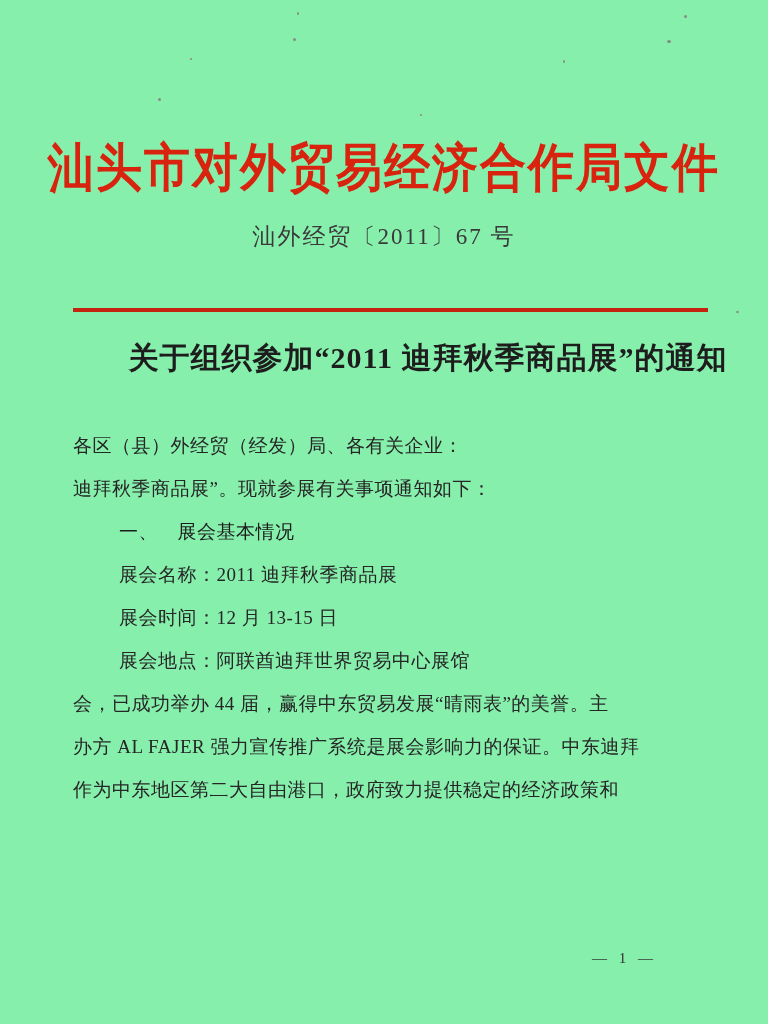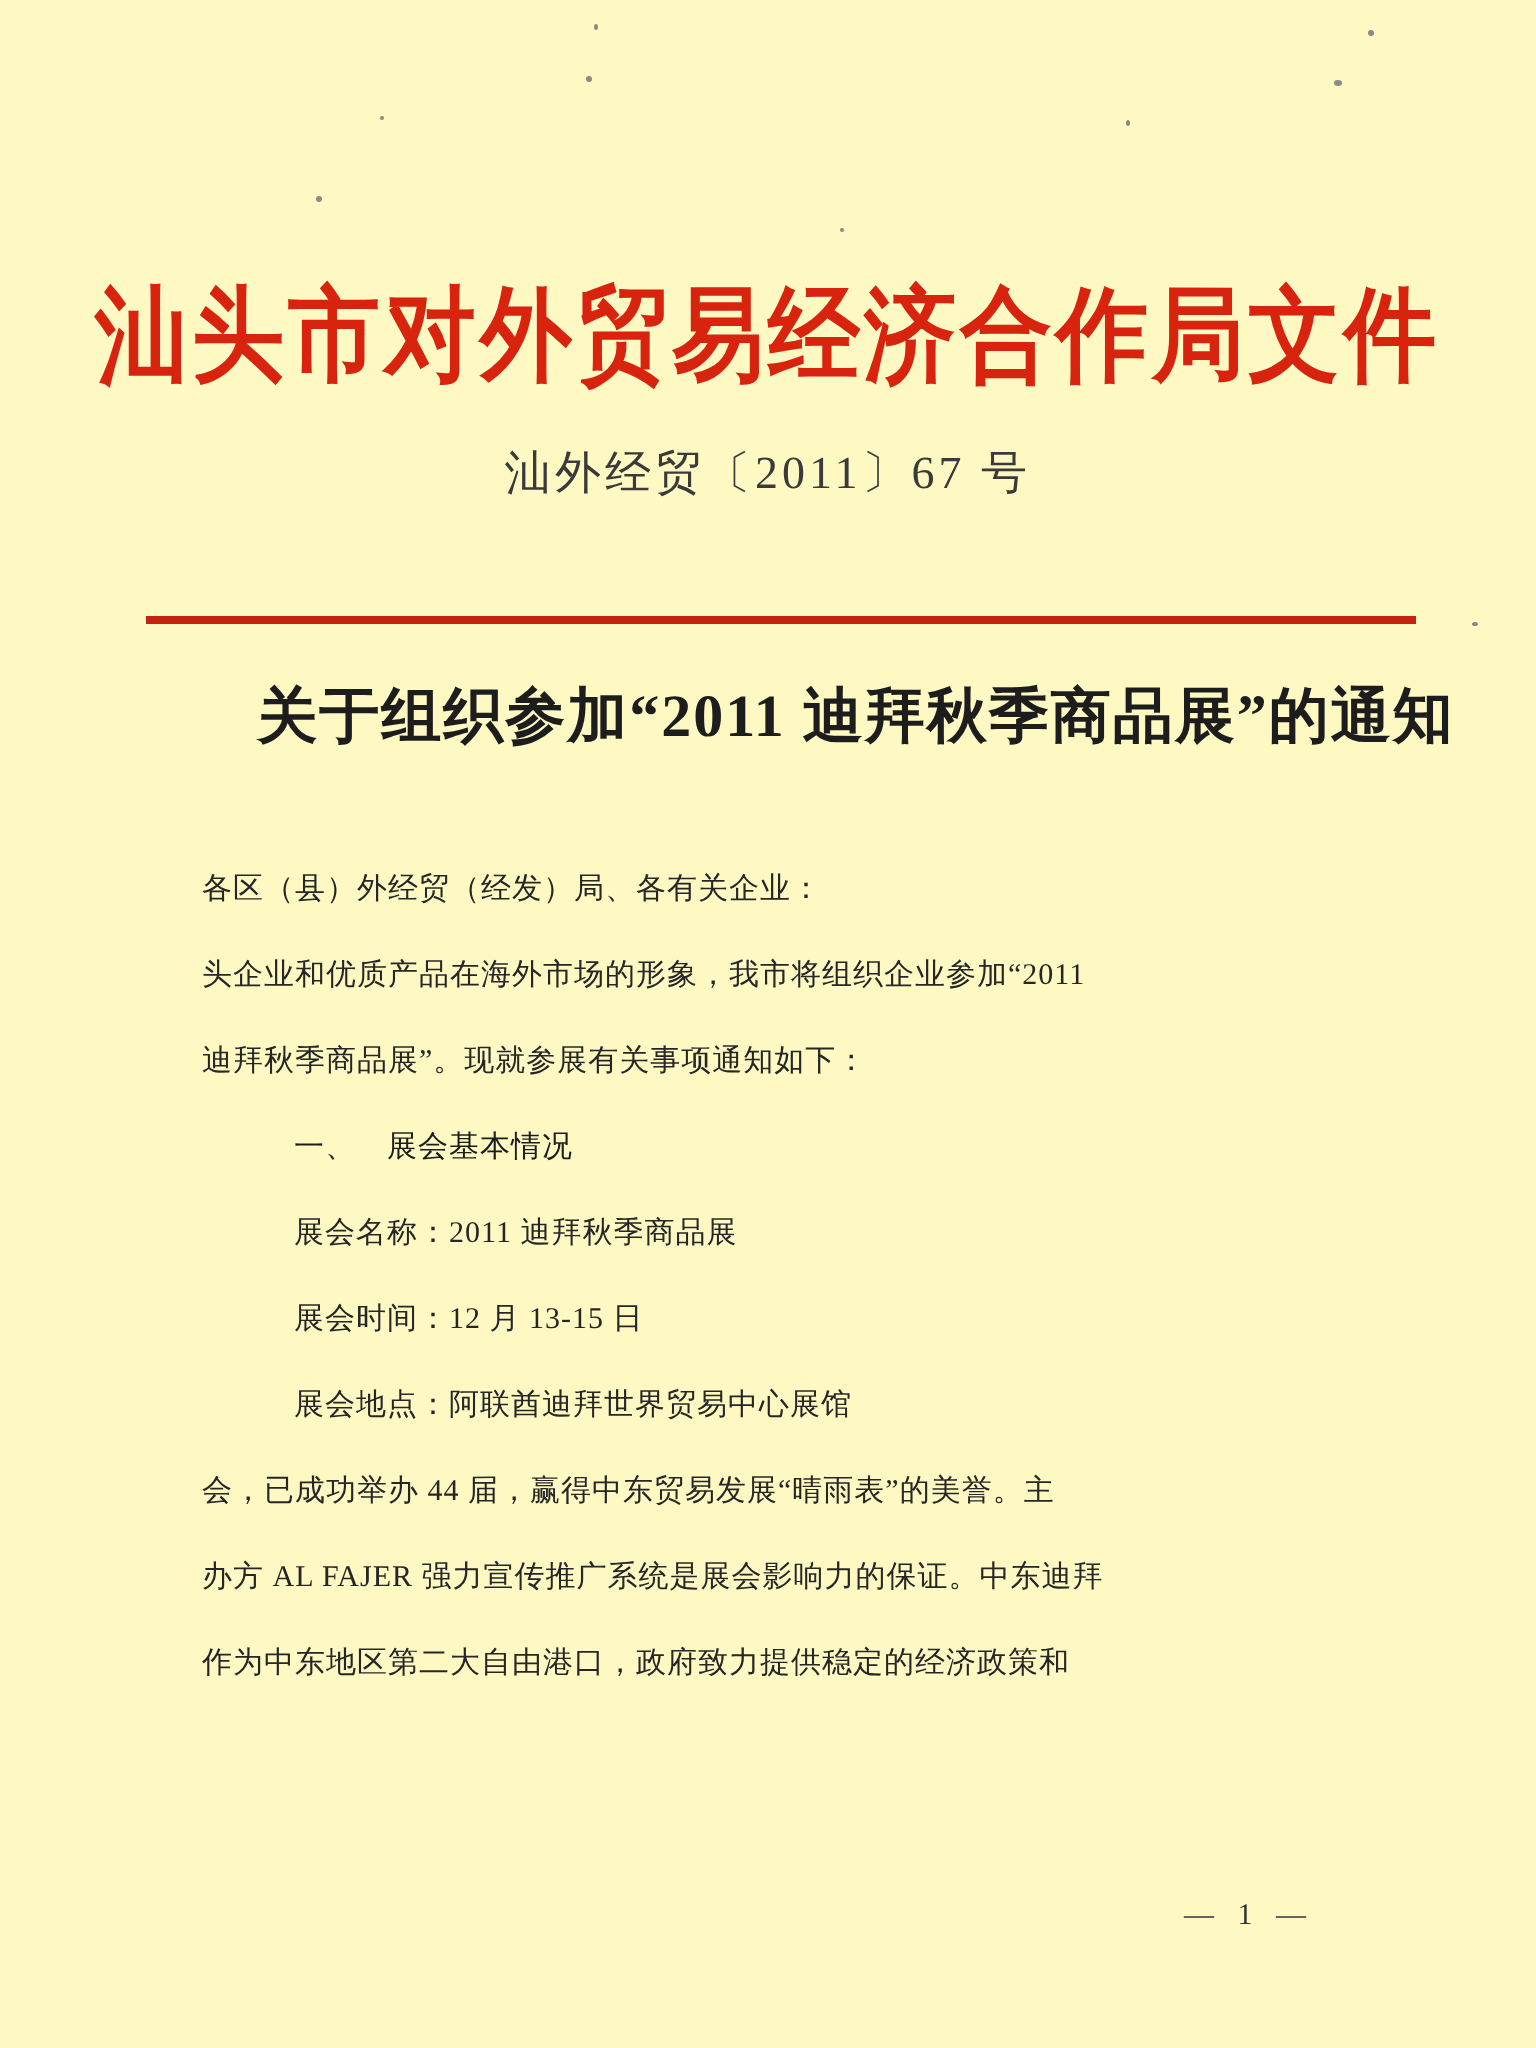--- a/index.html
+++ b/index.html
@@ -11,7 +11,7 @@
     position: relative;
     width: 768px;
     height: 1024px;
-    background: #fef9c3;
+    background: #86efac;
     overflow: hidden;
     font-family: "Liberation Serif", "DejaVu Serif", serif;
   }

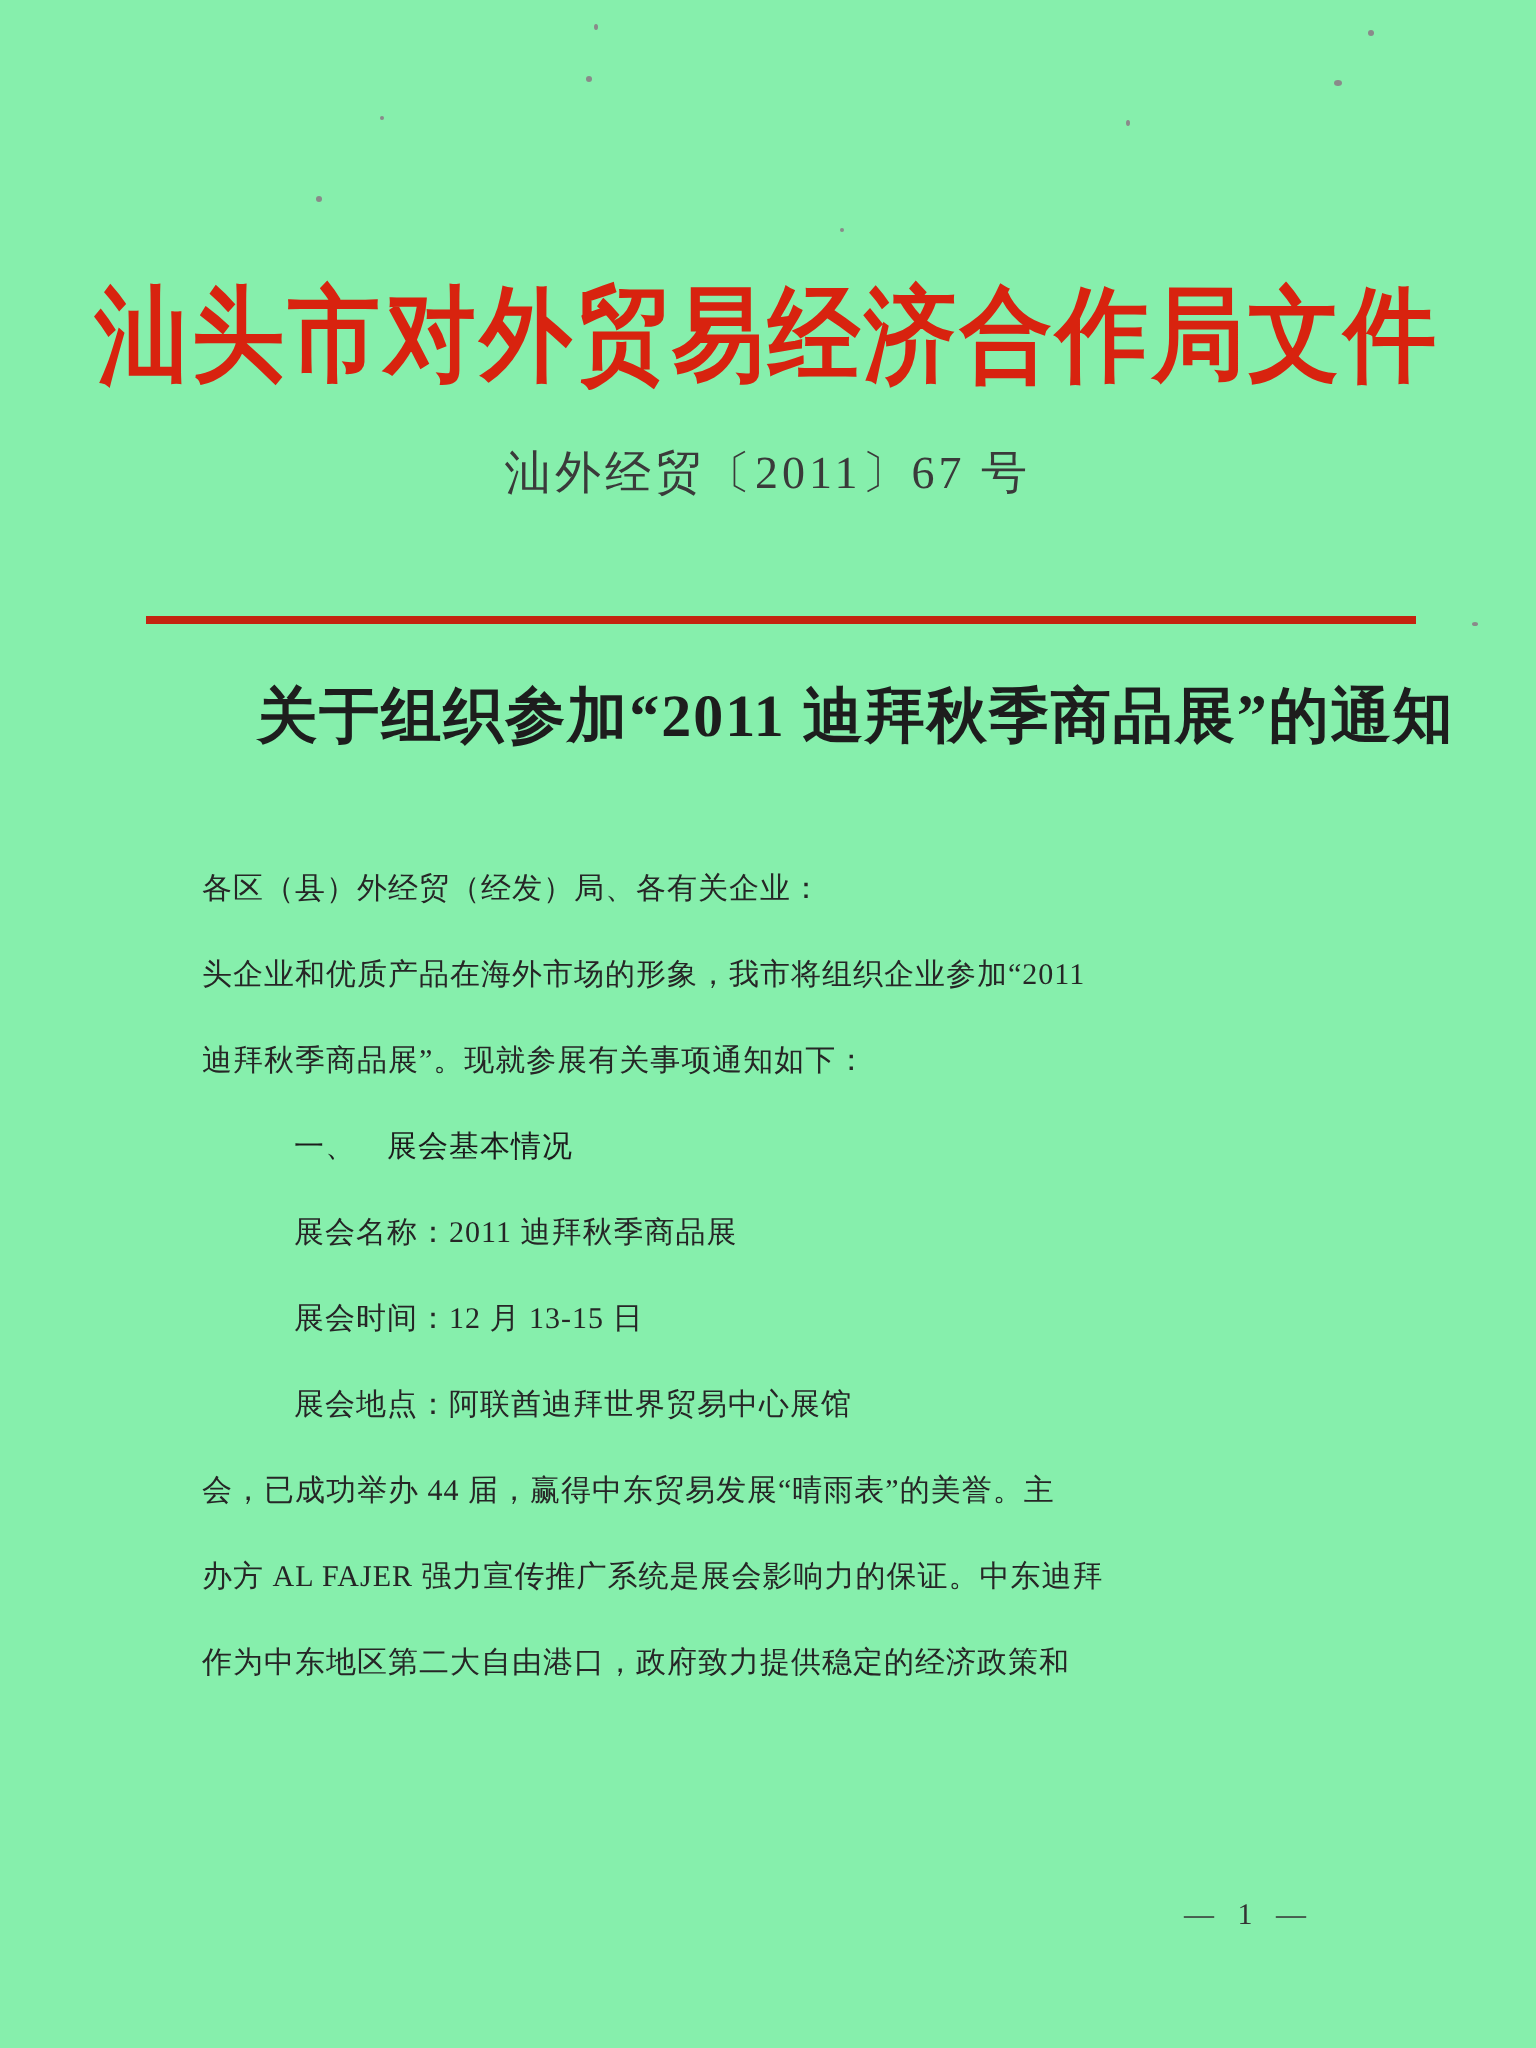--- a/index.html
+++ b/index.html
@@ -68,8 +68,7 @@
     left: 73px;
     width: 640px;
     color: #262626;
-    font-size: 15px;
-    margin-left: 28px;
+    font-size: 19px;
   }
   .bl {
     height: 43px;

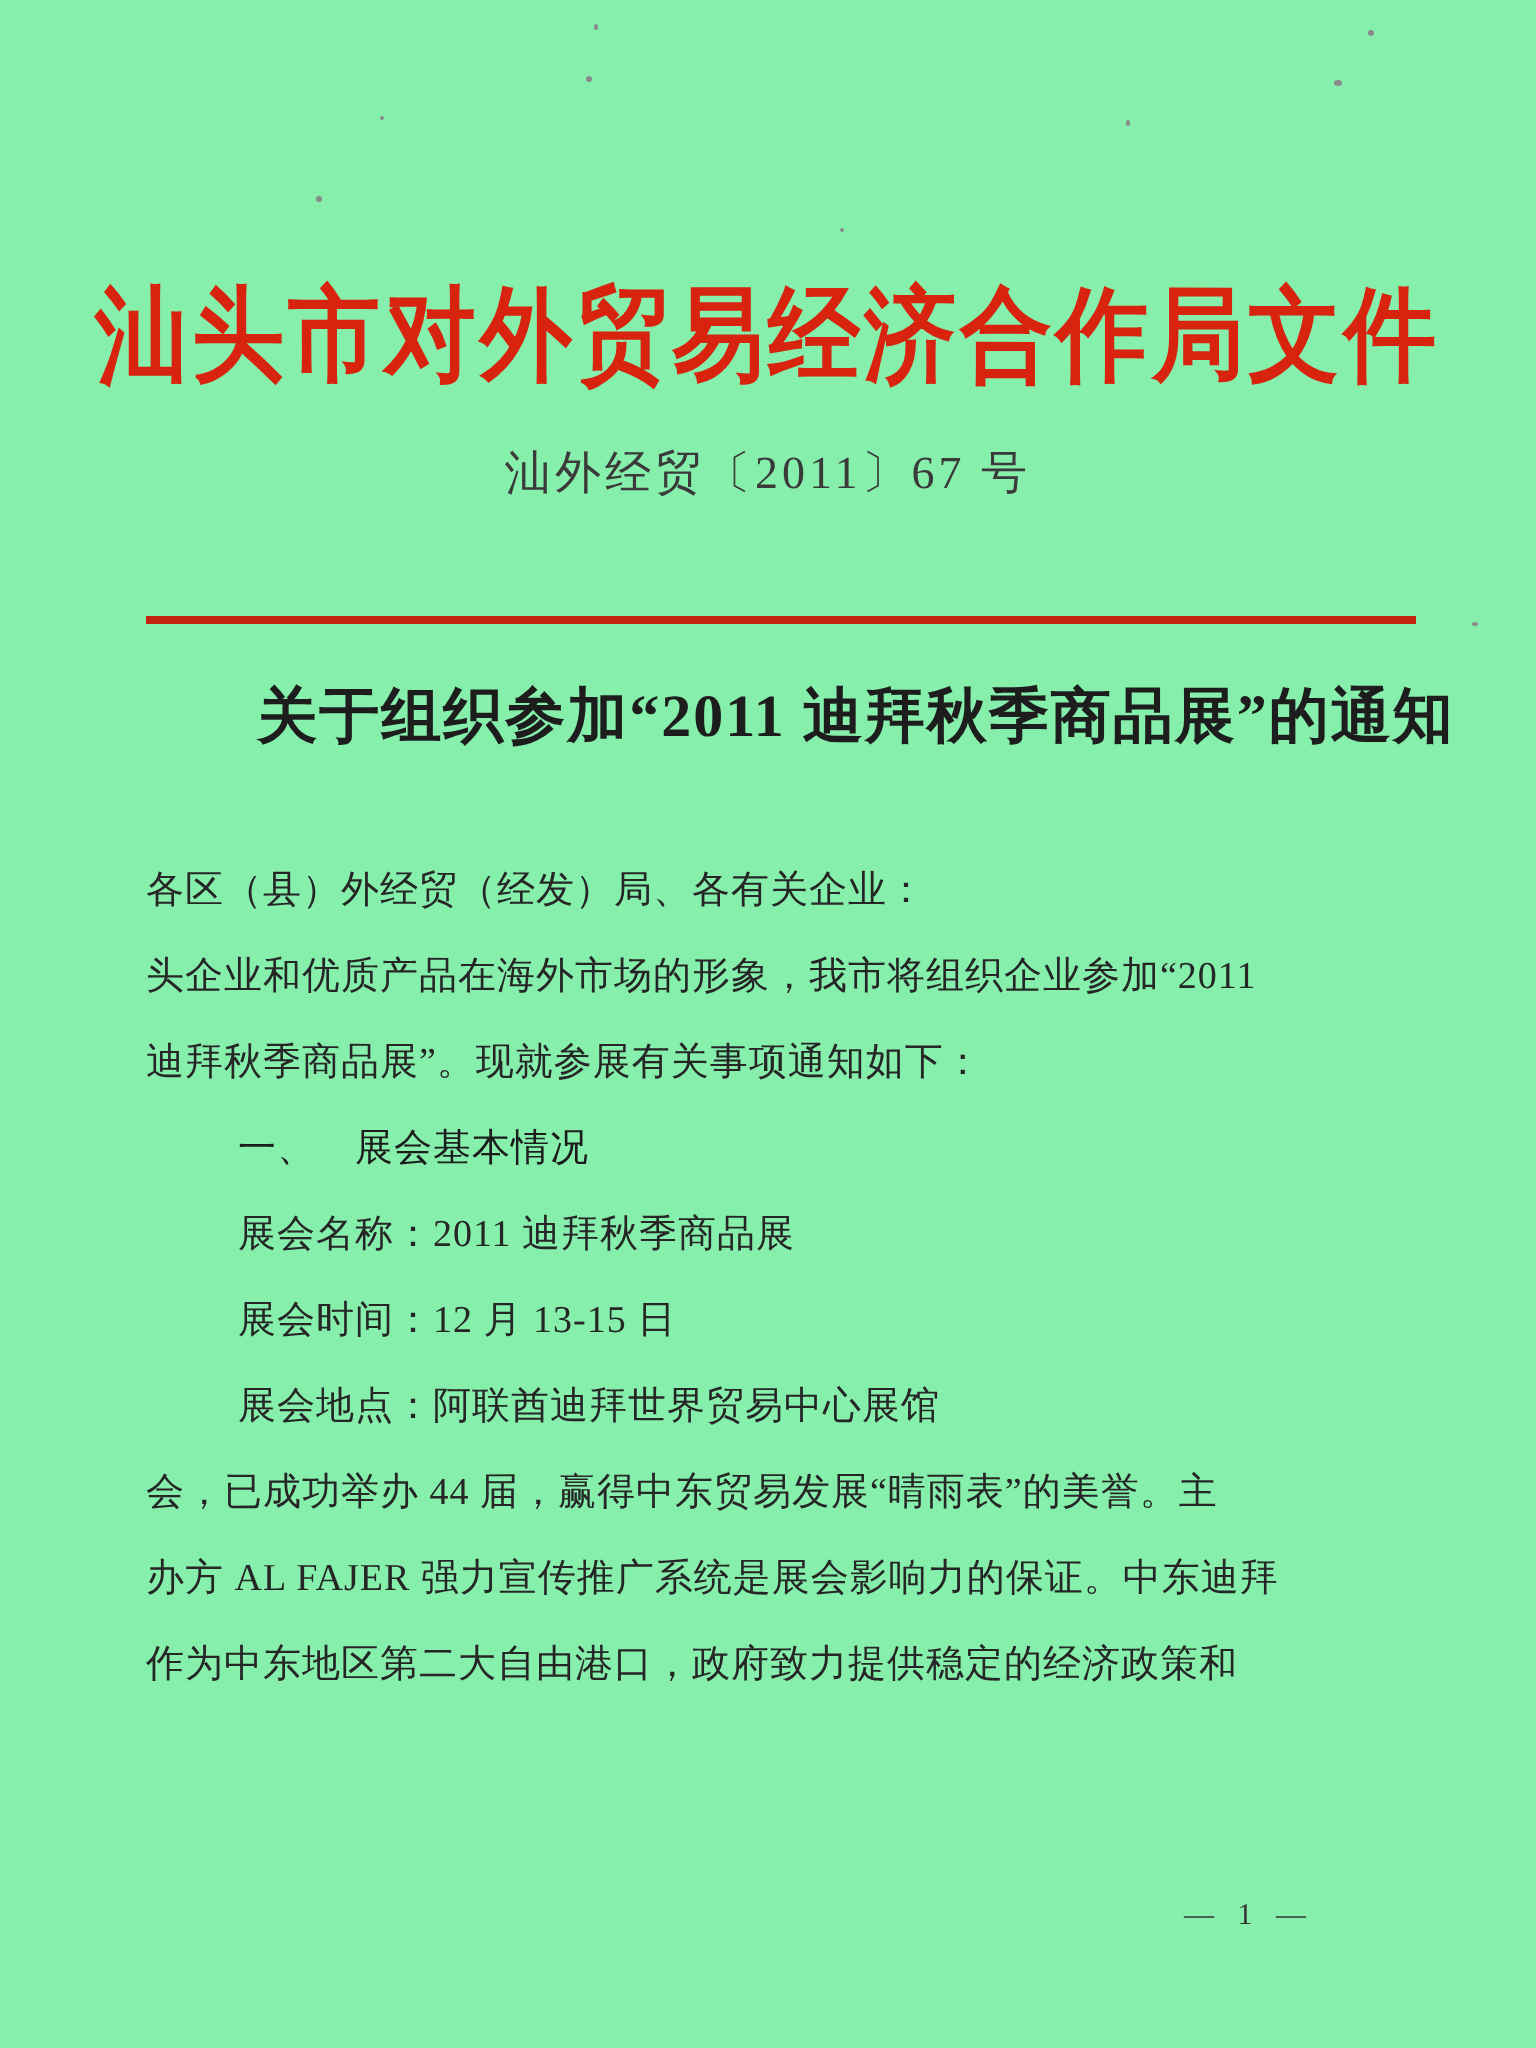--- a/index.html
+++ b/index.html
@@ -113,7 +113,6 @@
 
   <div class="body-text">
     <div class="bl">各区（县）外经贸（经发）局、各有关企业：</div>
-    <div class="bl">头企业和优质产品在海外市场的形象，我市将组织企业参加“2011</div>
     <div class="bl">迪拜秋季商品展”。现就参展有关事项通知如下：</div>
     <div class="bl ind heading">一、　展会基本情况</div>
     <div class="bl ind">展会名称：2011 迪拜秋季商品展</div>

